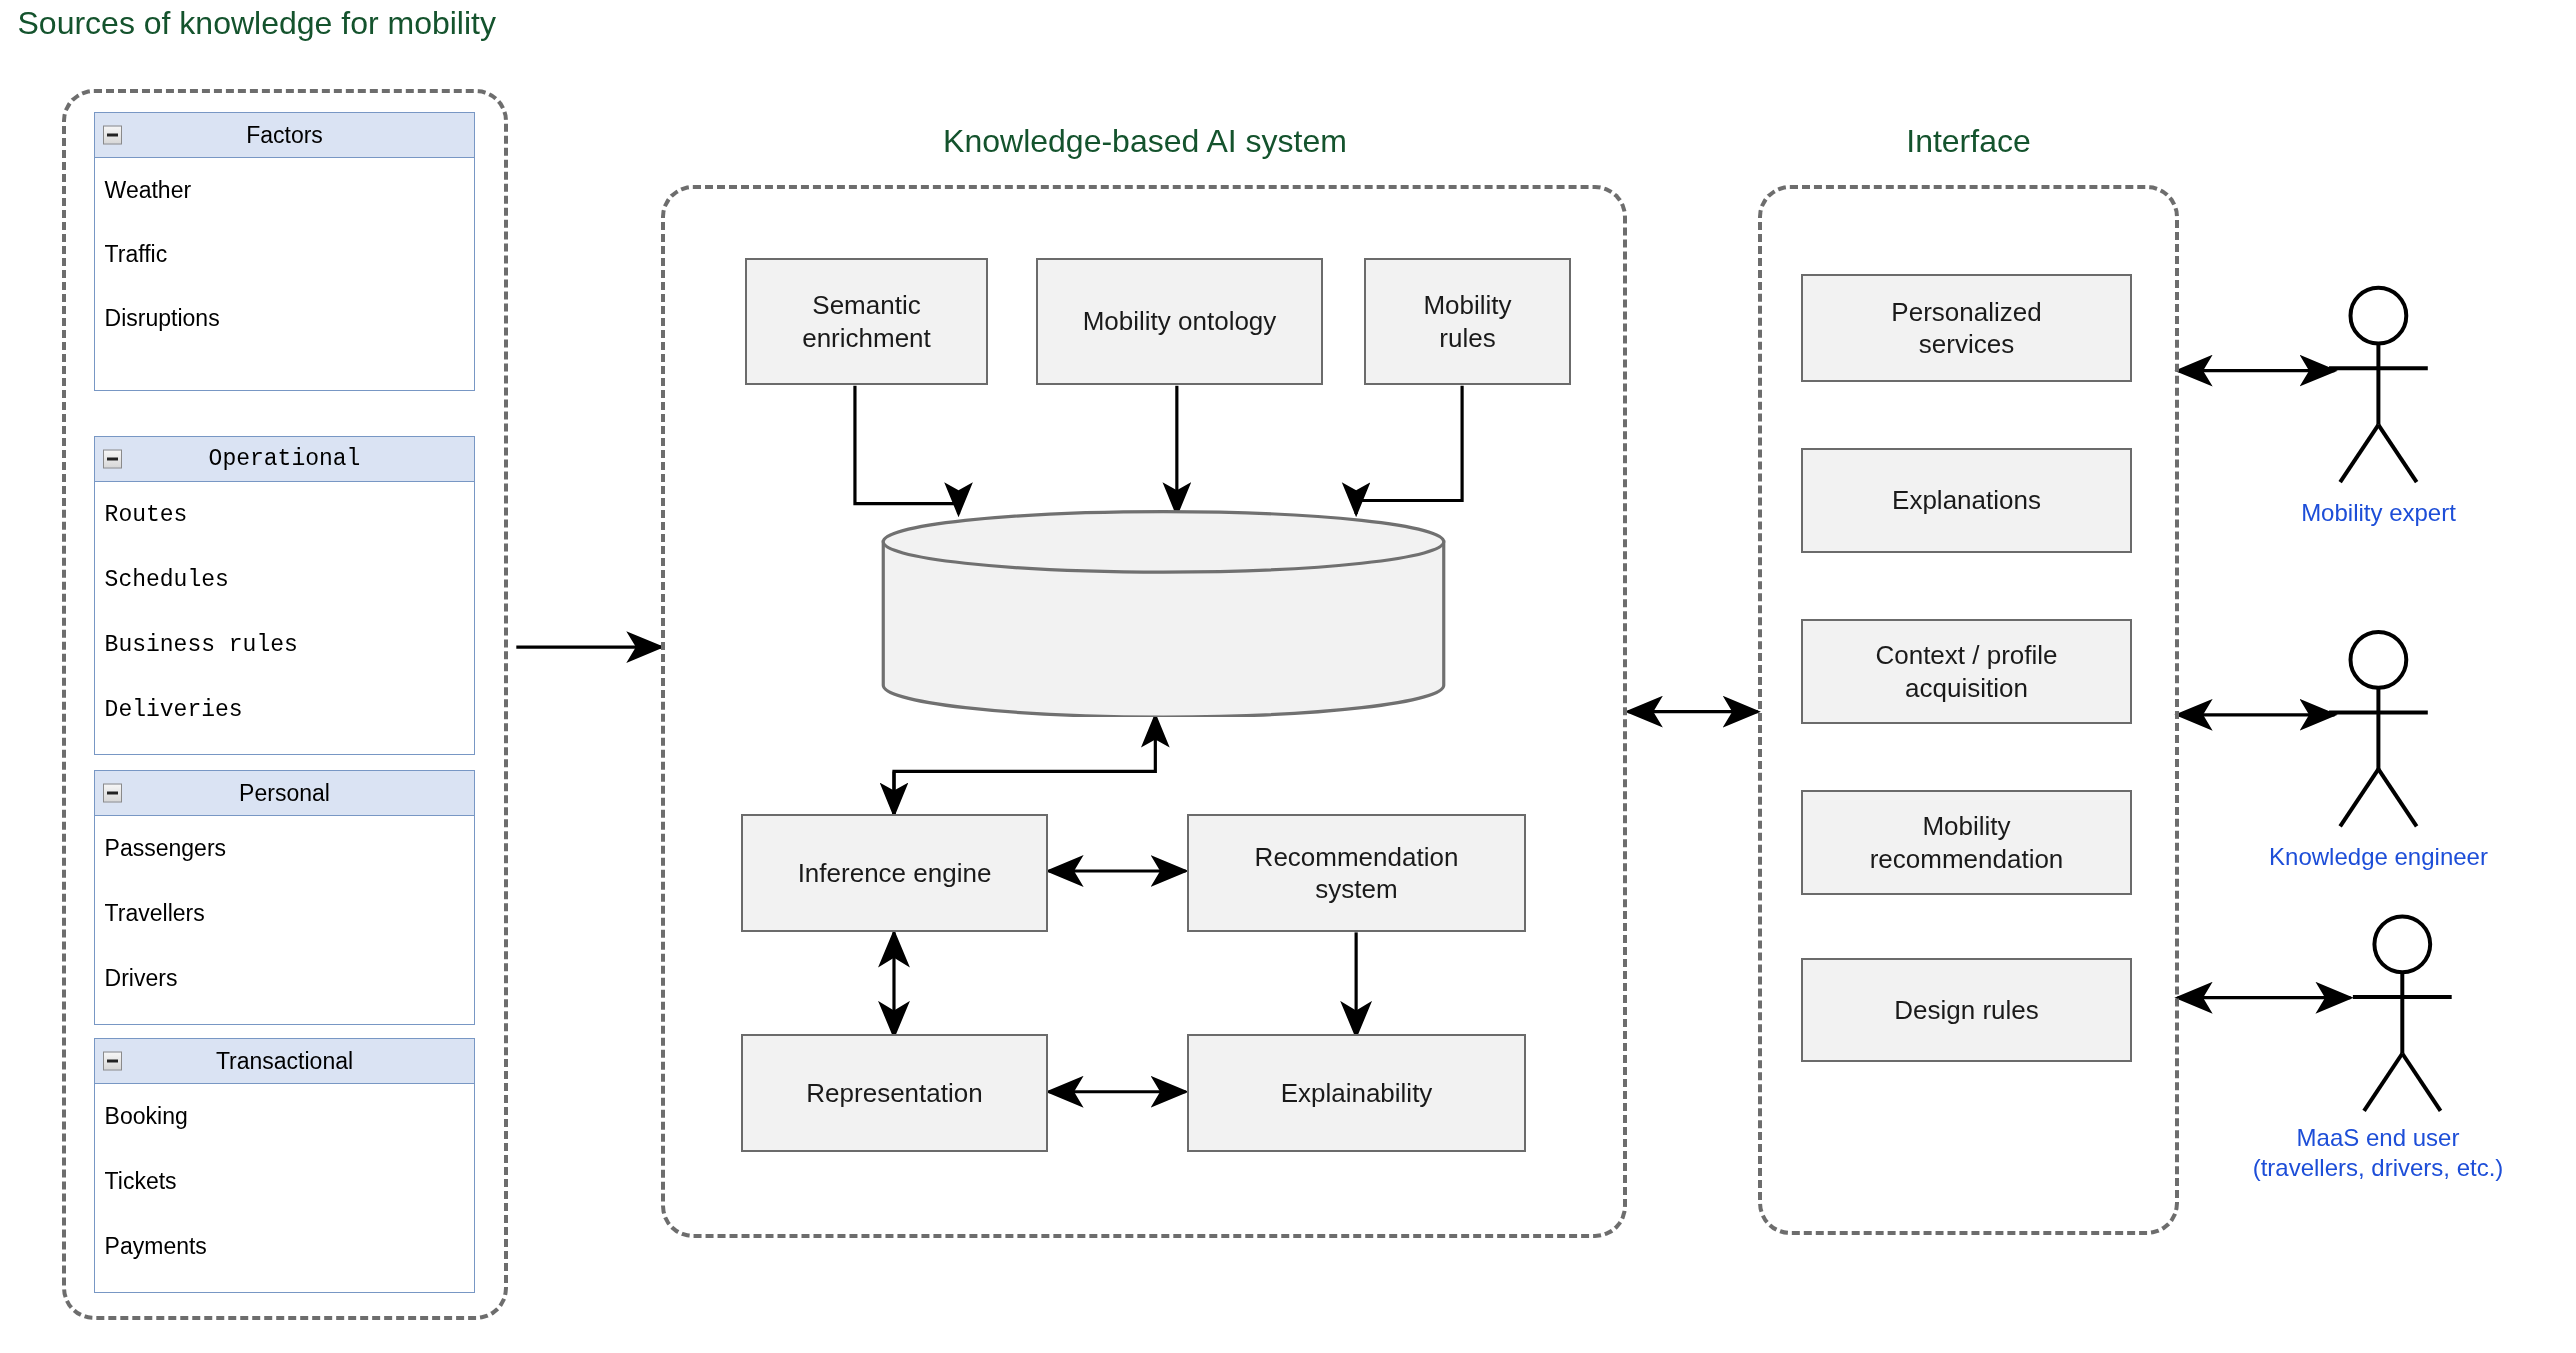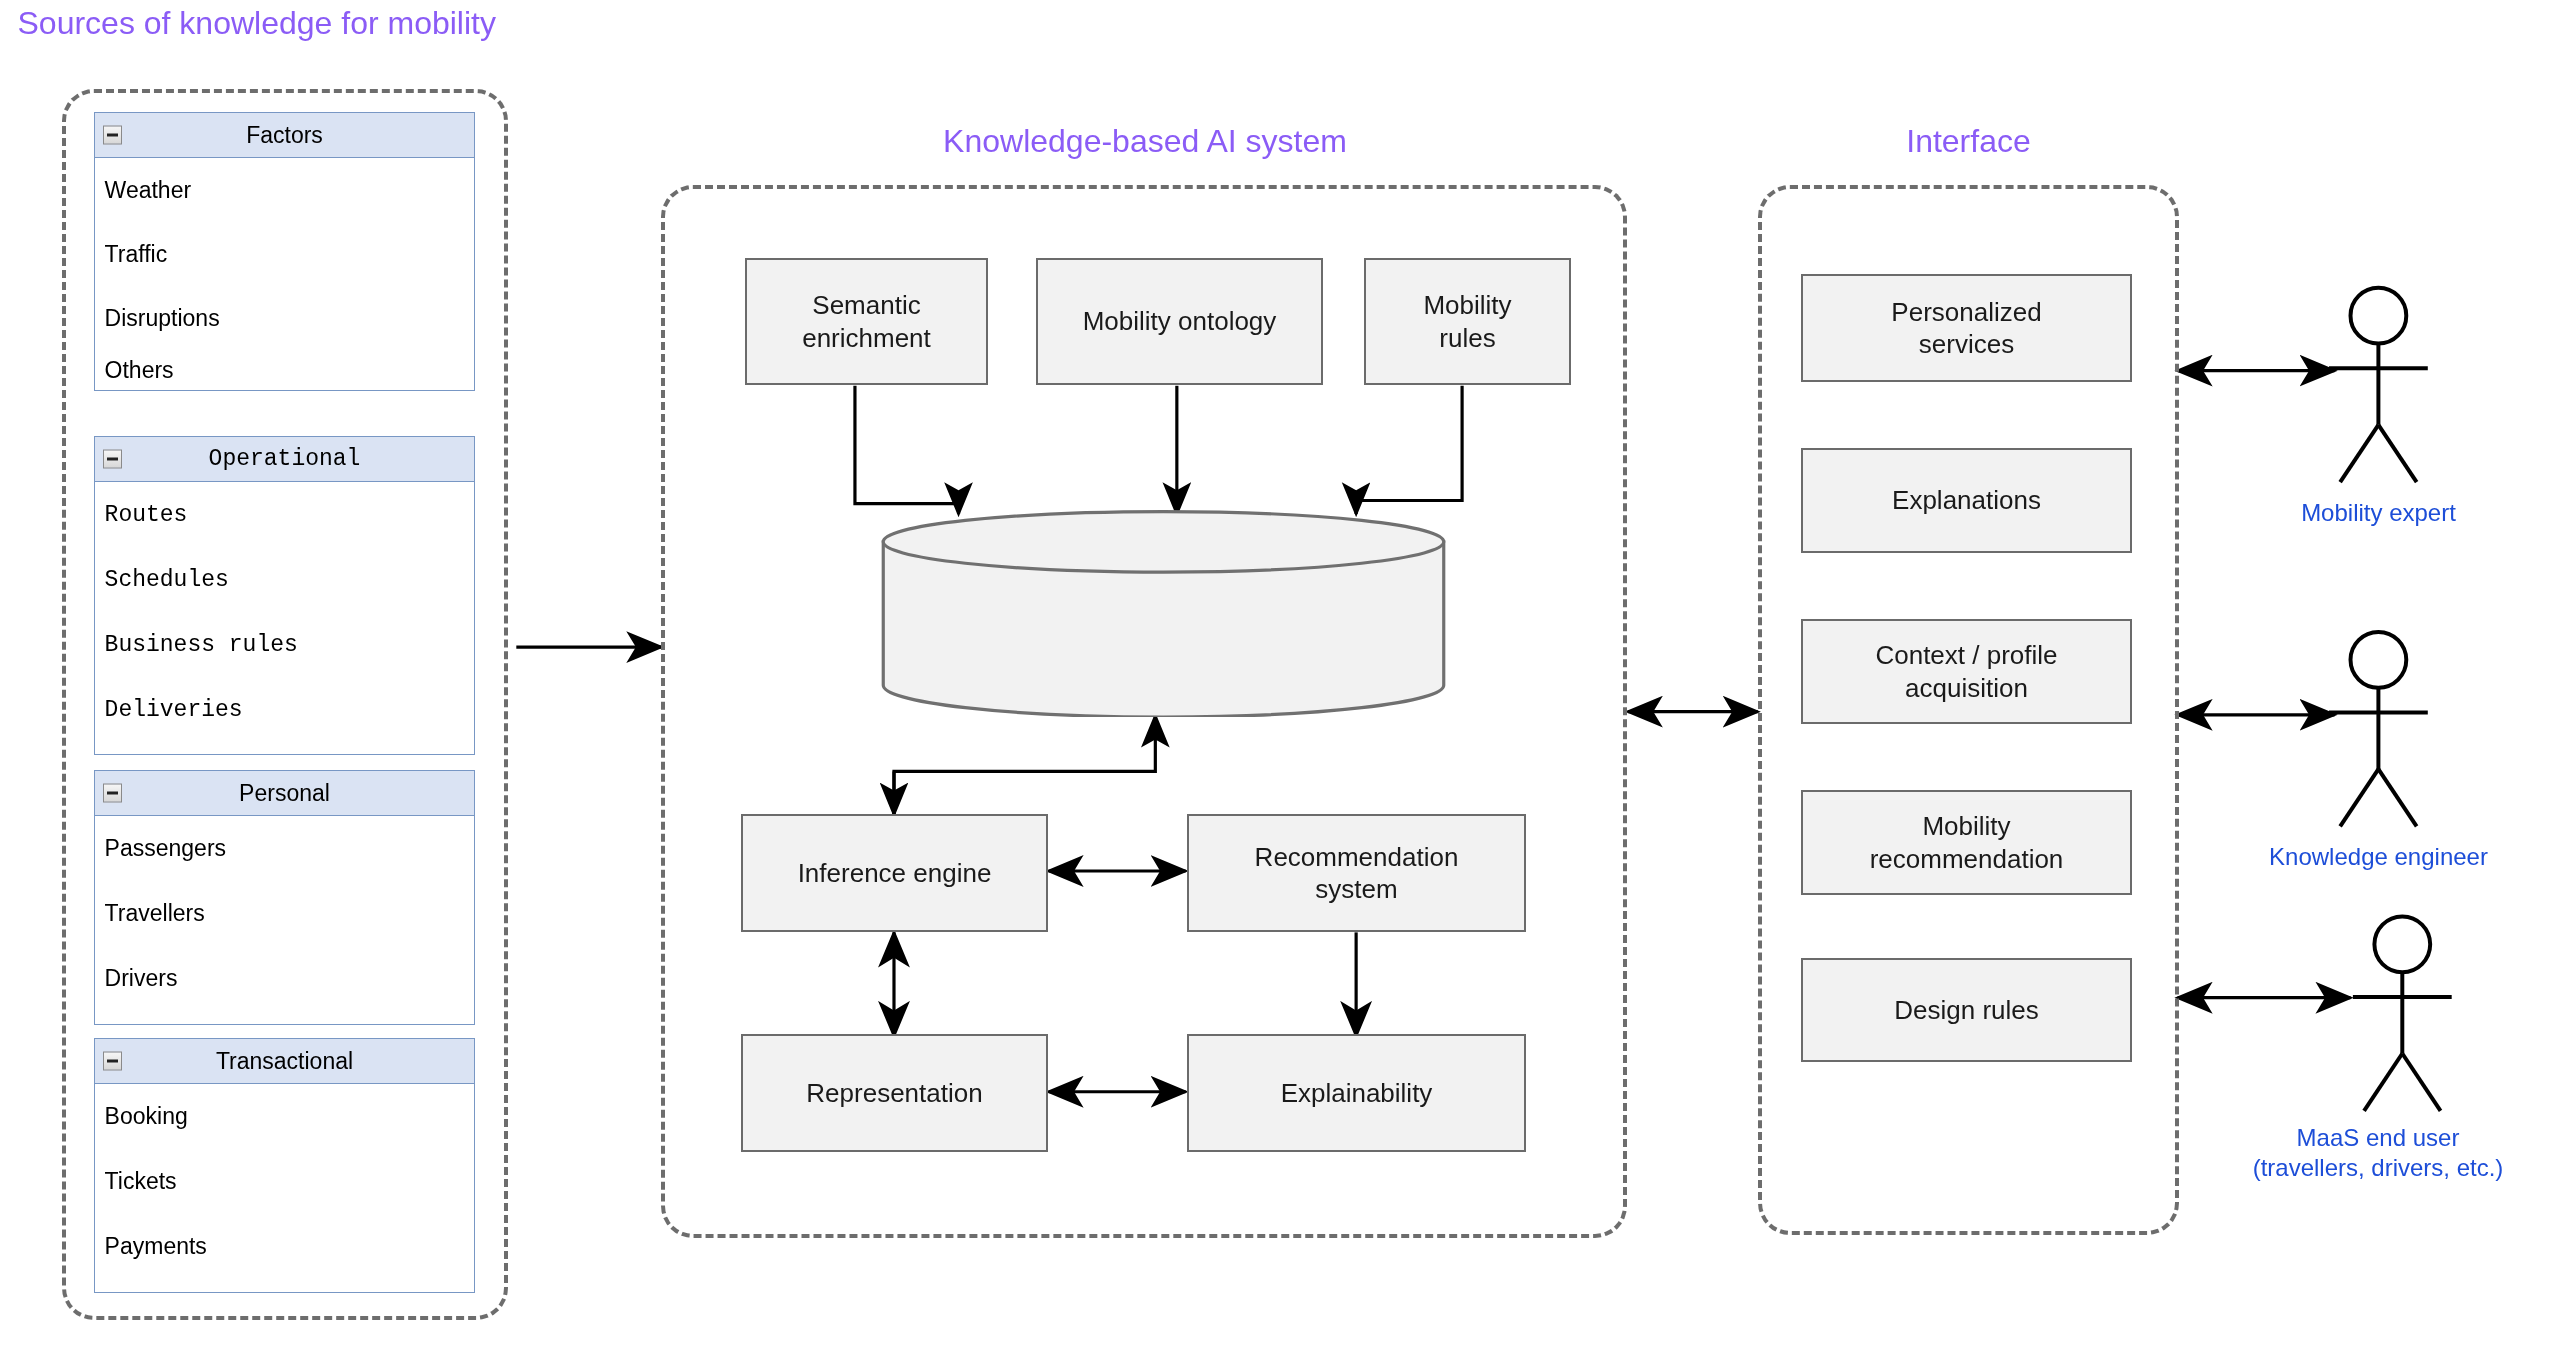--- a/index.html
+++ b/index.html
@@ -24,7 +24,7 @@
   
   .section-caption {
     font-size: 32px;
-    color: #8b5cf6;
+    color: #14532d;
     white-space: nowrap;
     text-align: center;
     line-height: 1.1;

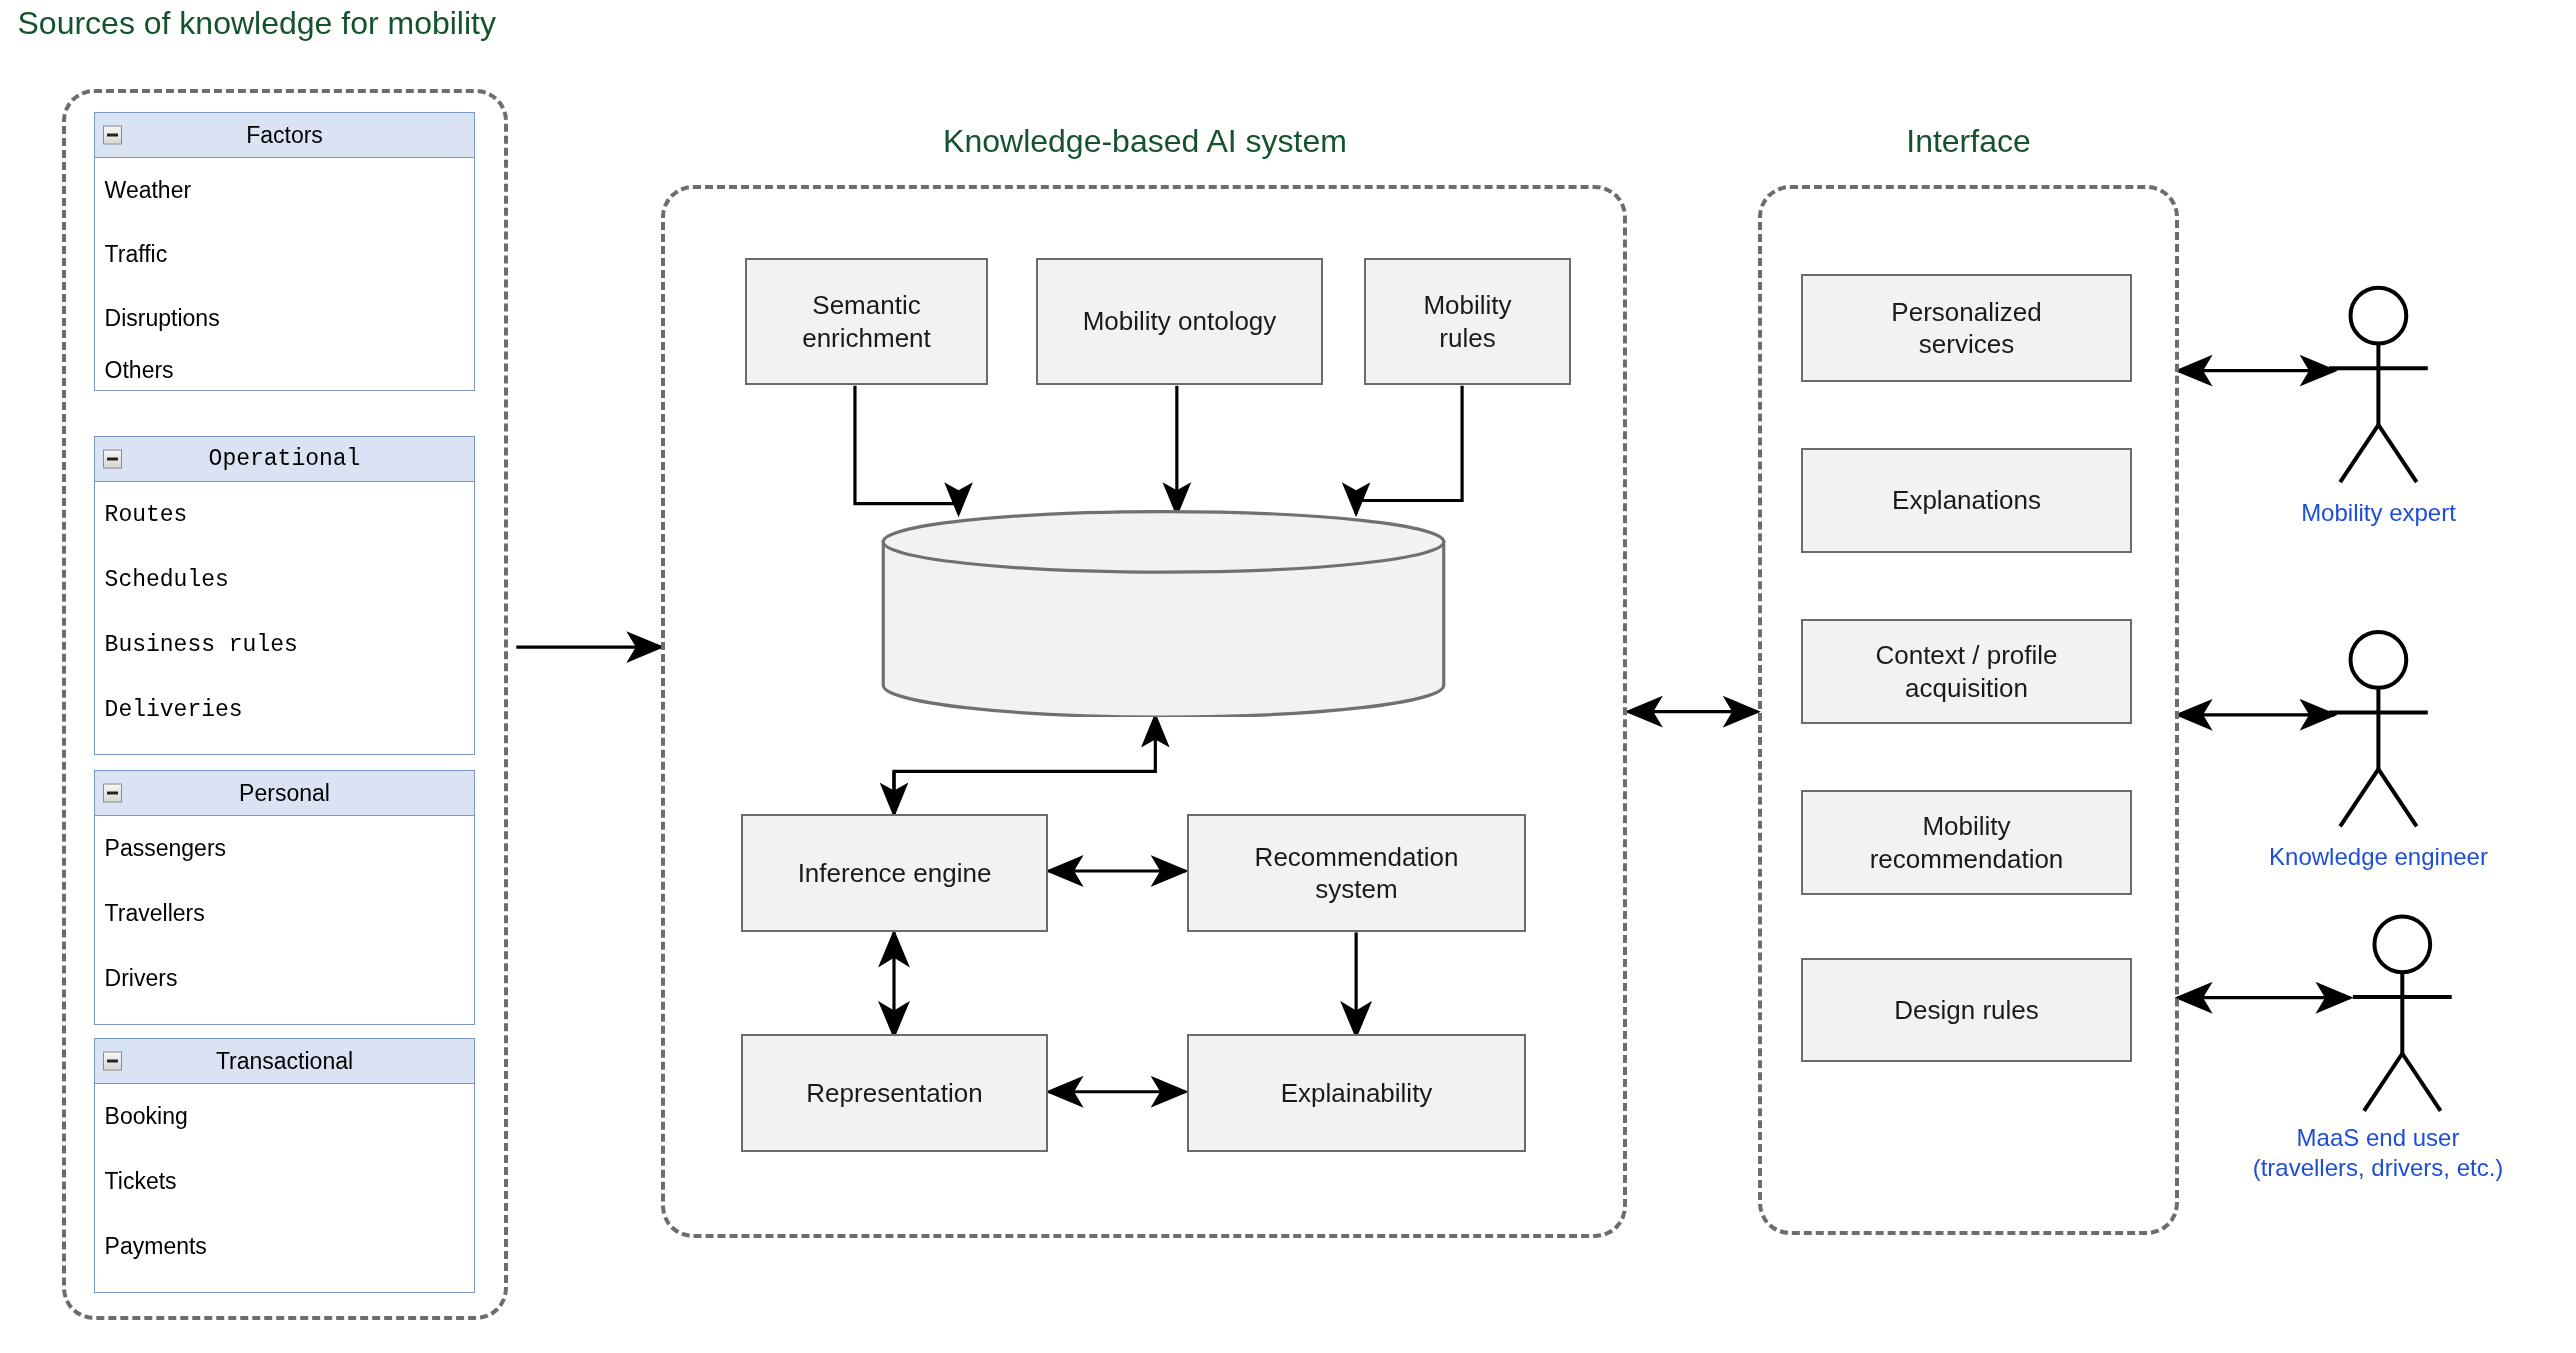--- a/index.html
+++ b/index.html
@@ -249,7 +249,6 @@
       <div class="src-item" style="height:64px;">Weather</div>
       <div class="src-item" style="height:64px;">Traffic</div>
       <div class="src-item" style="height:64px;">Disruptions</div>
-      <div class="src-item" style="height:40px;">Others</div>
     </div>
   </div>
 

